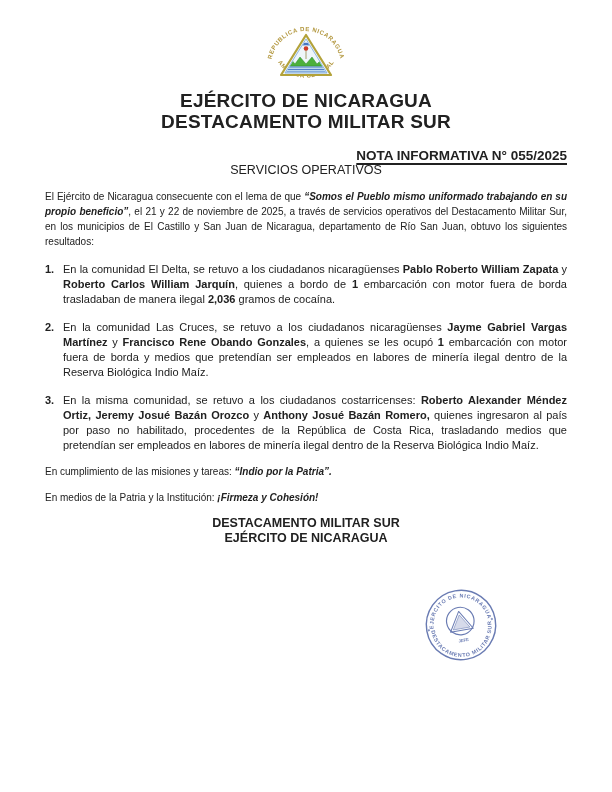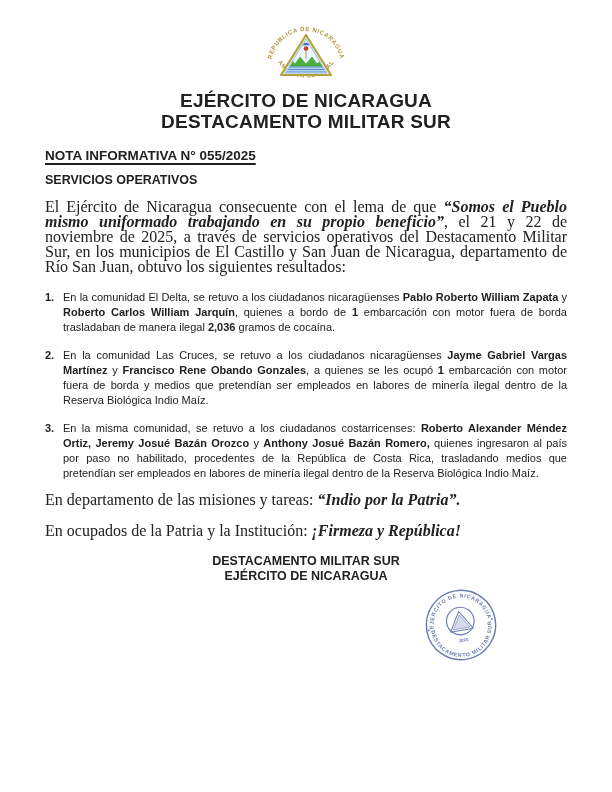--- a/index.html
+++ b/index.html
@@ -17,7 +17,7 @@
   .title-block { text-align:center; margin-top:0px; }
   .title-line { font-weight:bold; font-size:19px; line-height:21px; letter-spacing:0.2px; }
   .nota-line {
-    text-align:left; font-weight:bold; font-size:13.5px; margin-top:16px;
+    text-align:right; font-weight:bold; font-size:13.5px; margin-top:16px;
     text-decoration:underline; text-decoration-thickness:1.5px; text-underline-offset:3px;
   }
   .subject-line { font-weight:bold; font-size:12.5px; margin-top:10px; }

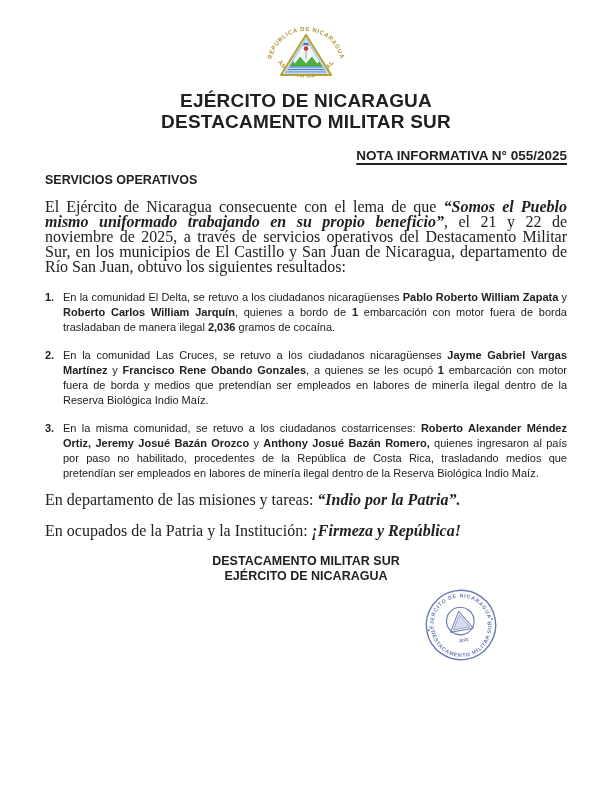--- a/index.html
+++ b/index.html
@@ -20,7 +20,7 @@
     text-align:right; font-weight:bold; font-size:13.5px; margin-top:16px;
     text-decoration:underline; text-decoration-thickness:1.5px; text-underline-offset:3px;
   }
-  .subject-line { font-weight:bold; font-size:12.5px; margin-top:10px; }
+  .subject-line { text-align:center; font-weight:normal; font-size:12.5px; }
   .para { font-size:16px; line-height:15px; text-align:justify; margin-top:11px;font-family:Liberation Serif, serif; }
   .intro { margin-top:12px; }
   .list { margin-top:2px; }

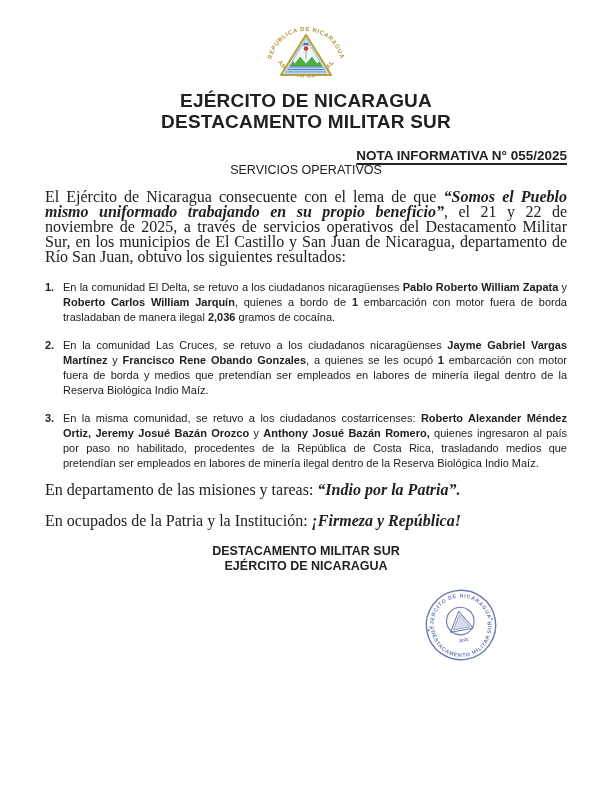--- a/index.html
+++ b/index.html
@@ -21,7 +21,7 @@
     text-decoration:underline; text-decoration-thickness:1.5px; text-underline-offset:3px;
   }
   .subject-line { text-align:center; font-weight:normal; font-size:12.5px; }
-  .para { font-size:16px; line-height:15px; text-align:justify; margin-top:11px;font-family:Liberation Serif, serif; }
+  .para { font-size:10px; line-height:15px; text-align:justify; margin-top:11px; }
   .intro { margin-top:12px; }
   .list { margin-top:2px; }
   .item { display:flex; font-size:11px; line-height:15px; margin-top:13px; }

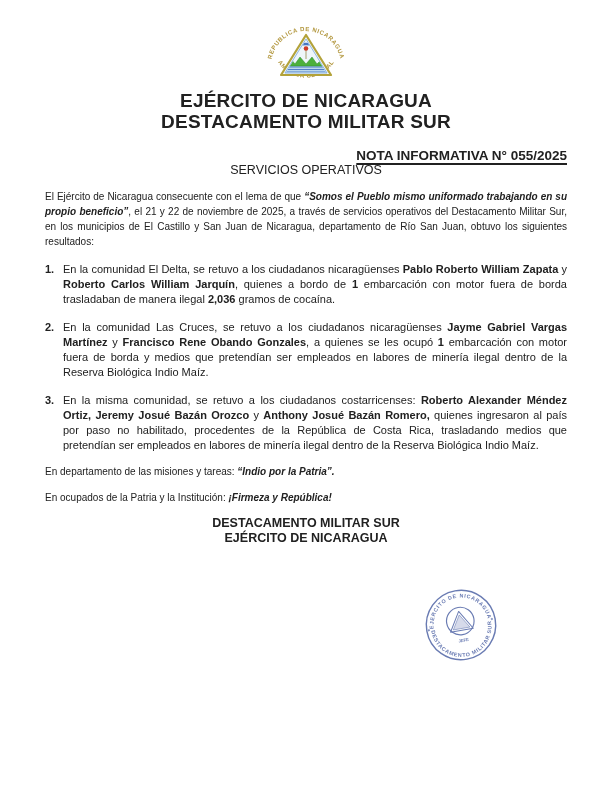--- a/index.html
+++ b/index.html
@@ -91,7 +91,7 @@
     </div>
   </div>
 
-  <p class="para"><span>En departamento de las misiones y tareas: </span><span class="b i">“Indio por la Patria”.</span></p>
+  <p class="para"><span>En cumplimiento de las misiones y tareas: </span><span class="b i">“Indio por la Patria”.</span></p>
   <p class="para"><span>En ocupados de la Patria y la Institución: </span><span class="b i">¡Firmeza y República!</span></p>
 
   <div class="footer-block">

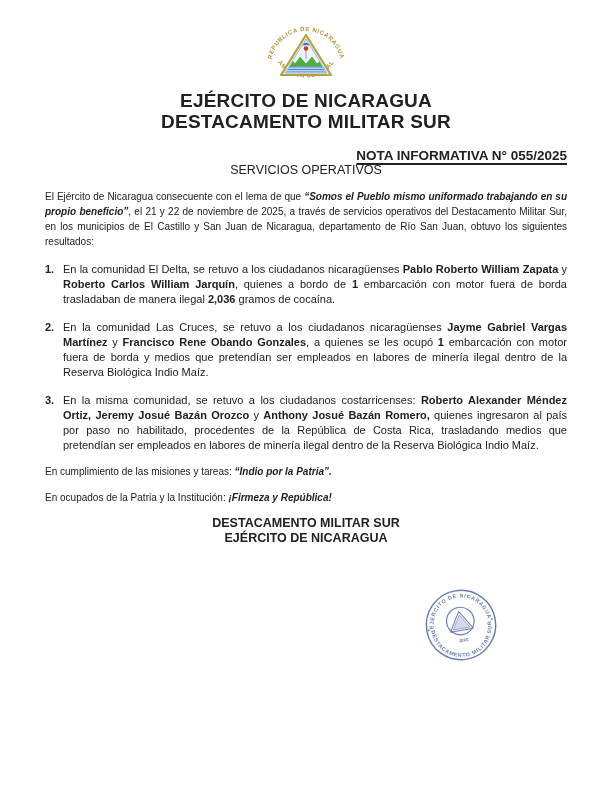--- a/index.html
+++ b/index.html
@@ -92,7 +92,7 @@
   </div>
 
   <p class="para"><span>En cumplimiento de las misiones y tareas: </span><span class="b i">“Indio por la Patria”.</span></p>
-  <p class="para"><span>En ocupados de la Patria y la Institución: </span><span class="b i">¡Firmeza y República!</span></p>
+  <p class="para"><span>En medios de la Patria y la Institución: </span><span class="b i">¡Firmeza y República!</span></p>
 
   <div class="footer-block">
     <div>DESTACAMENTO MILITAR SUR</div>

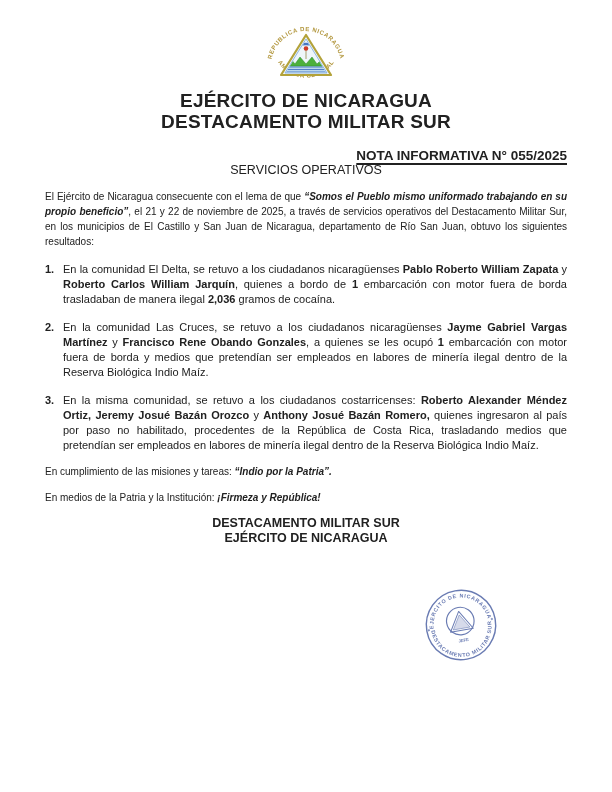--- a/index.html
+++ b/index.html
@@ -92,7 +92,7 @@
   </div>
 
   <p class="para"><span>En cumplimiento de las misiones y tareas: </span><span class="b i">“Indio por la Patria”.</span></p>
-  <p class="para"><span>En medios de la Patria y la Institución: </span><span class="b i">¡Firmeza y República!</span></p>
+  <p class="para"><span>En medios de la Patria y la Institución: </span><span class="b i">¡Firmeza y Cohesión!</span></p>
 
   <div class="footer-block">
     <div>DESTACAMENTO MILITAR SUR</div>

